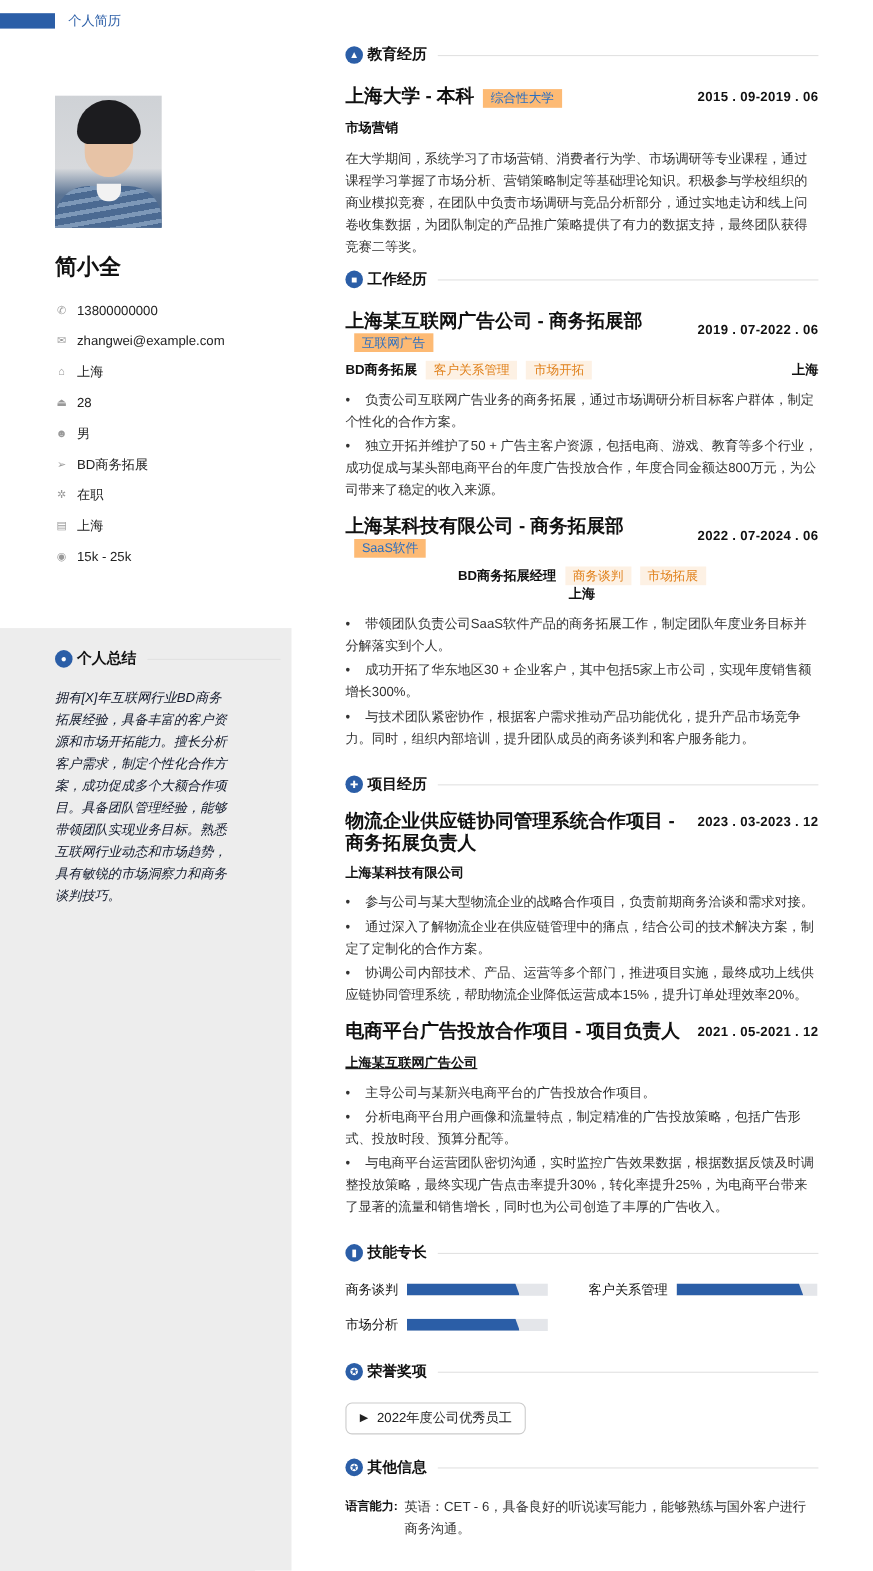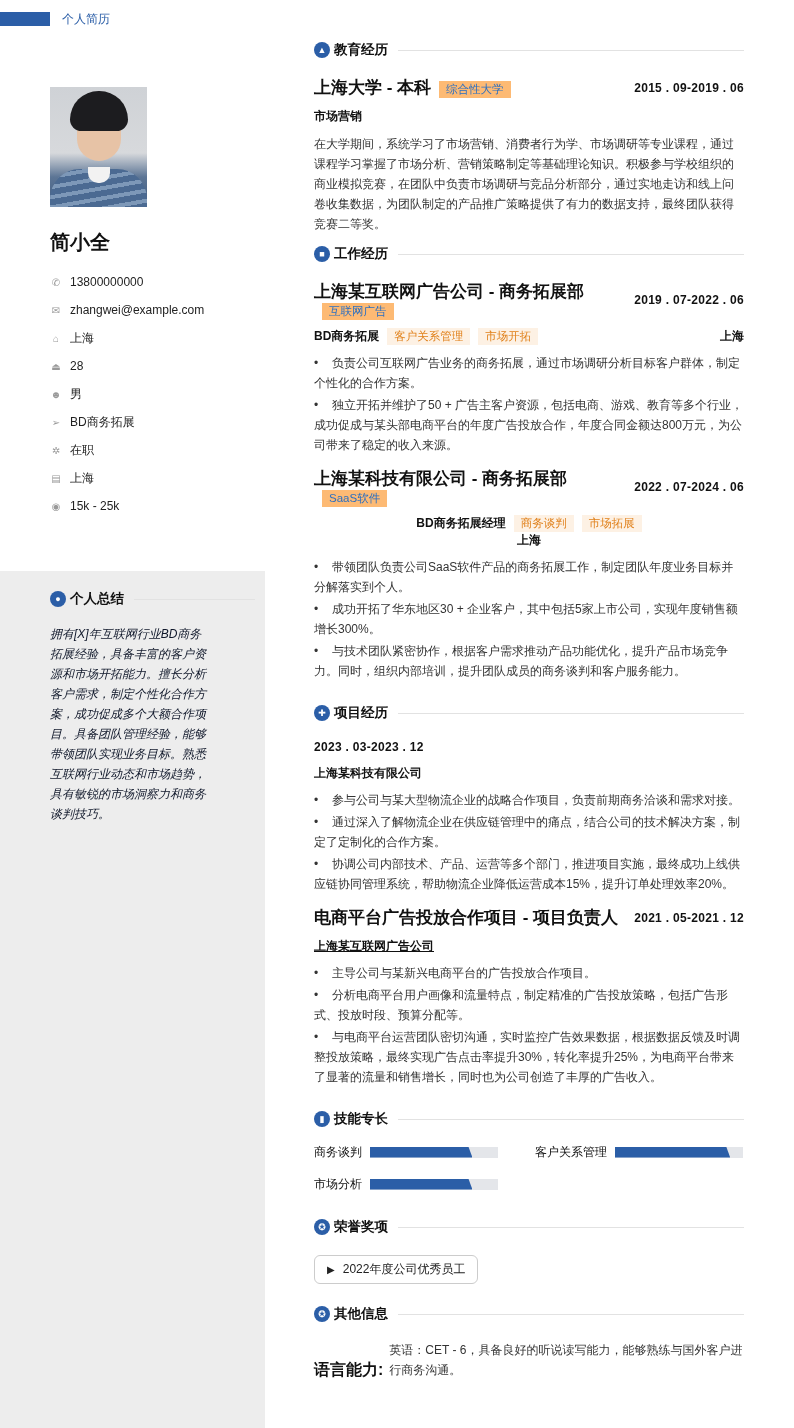--- a/index.html
+++ b/index.html
@@ -176,6 +176,7 @@
     </div>
 
     <div class="row" style="margin-top:14px; align-items:flex-start;">
+      <span class="org" style="width:300px; line-height:20px;">物流企业供应链协同管理系统合作项目 - 商务拓展负责人</span>
       <span class="date" style="line-height:20px;">2023 . 03-2023 . 12</span>
     </div>
     <div class="sub" style="margin-top:8px;">上海某科技有限公司</div>

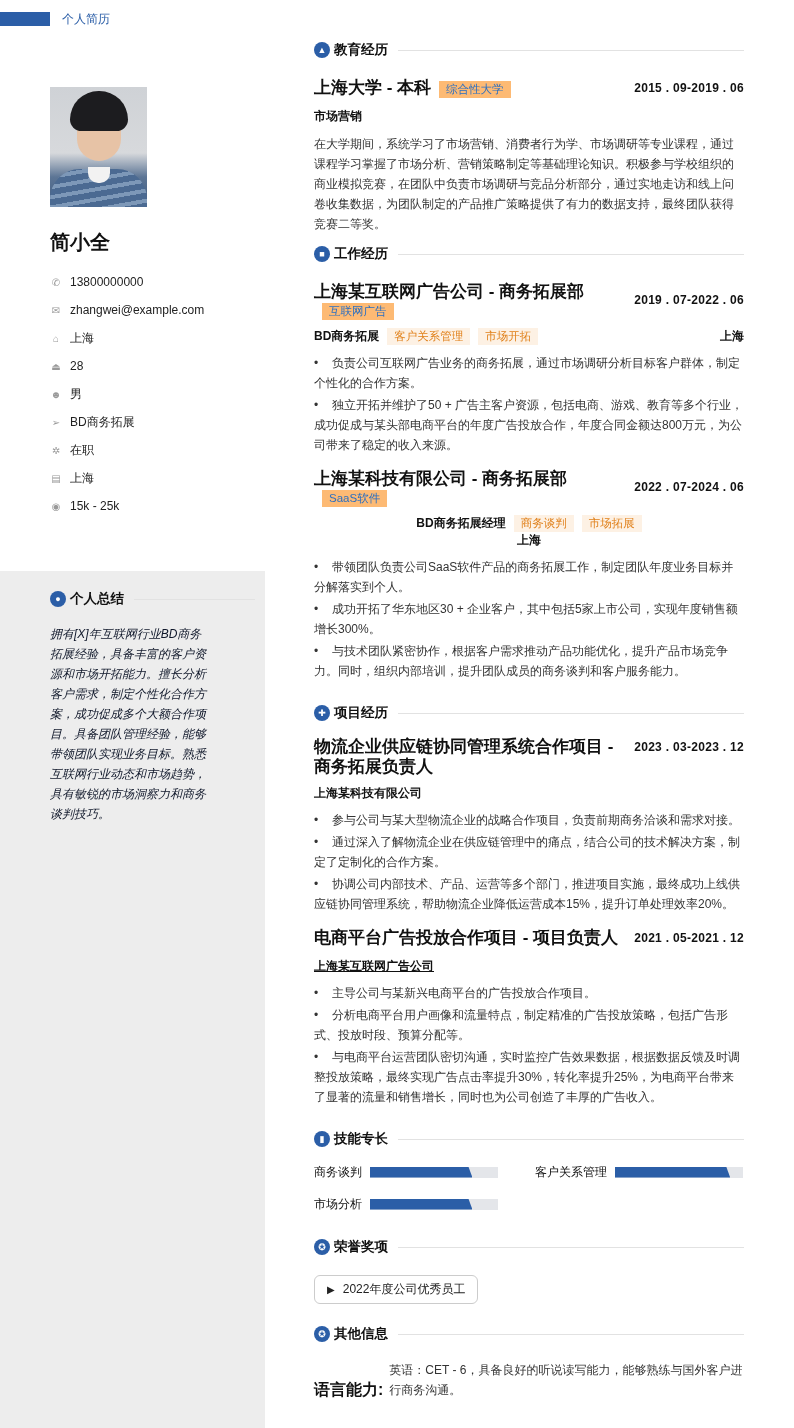--- a/index.html
+++ b/index.html
@@ -52,7 +52,7 @@
   .award-btn .tri { font-size: 10px; margin-right: 8px; }
 
   .other-row { display: flex; margin-top: 16px; }
-  .other-label { font-size: 16px; font-weight: bold; color: #111; white-space: nowrap; line-height: 20px; margin-top: 20px; }
+  .other-label { font-size: 11px; font-weight: bold; color: #111; white-space: nowrap; line-height: 20px; }
   .other-val { font-size: 12px; color: #333; line-height: 20px; width: 370px; }
 </style>
 </head>

